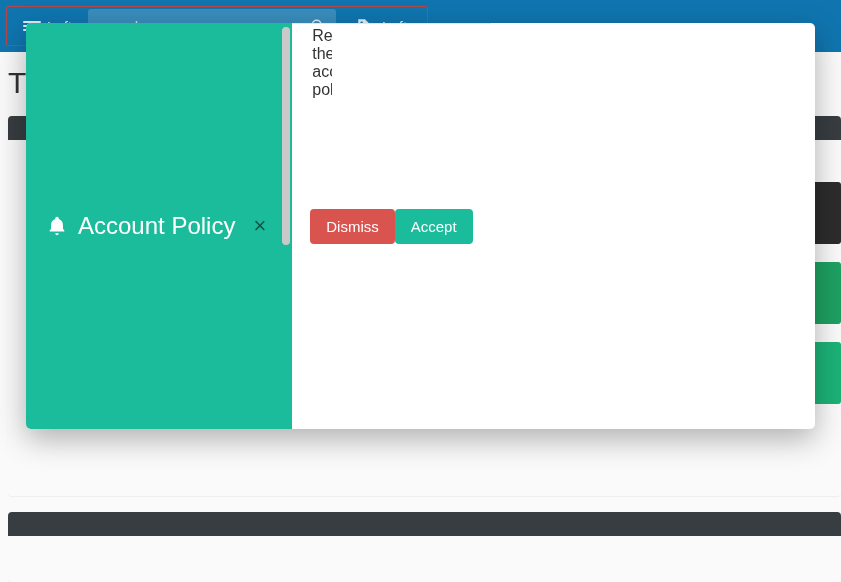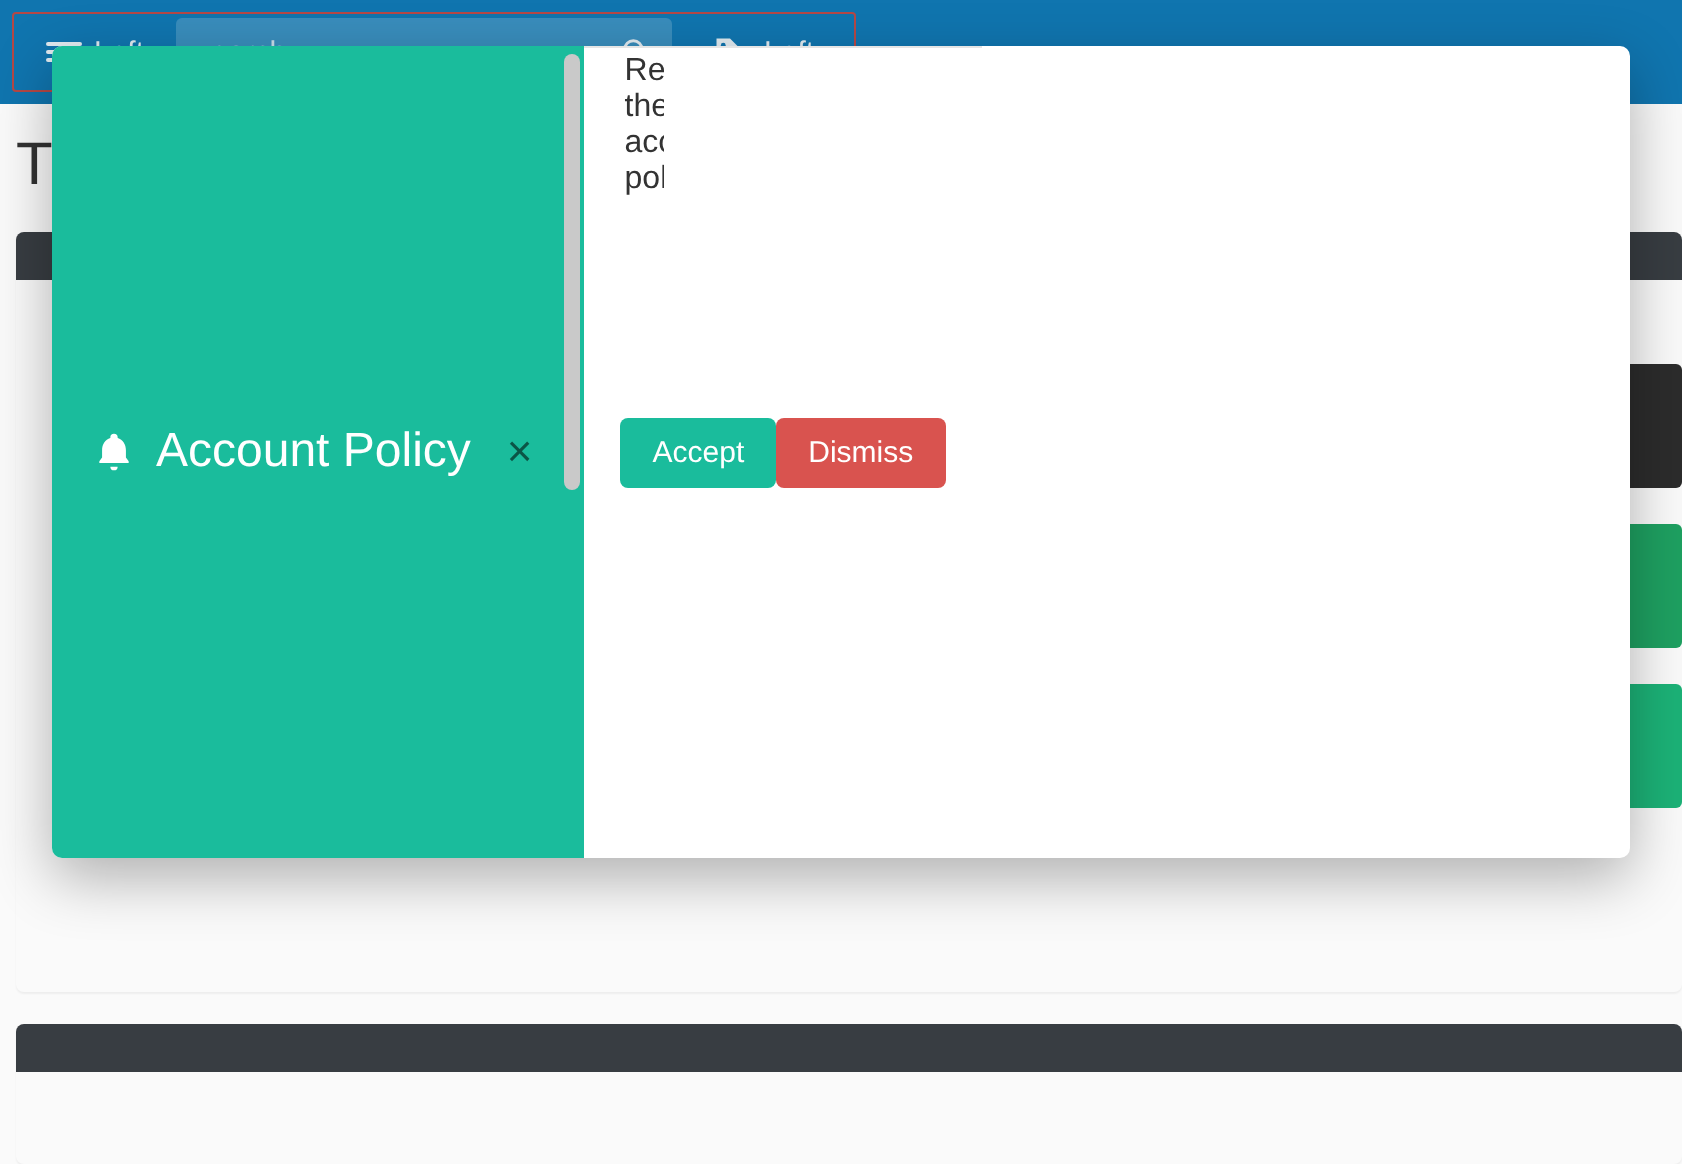--- a/index.html
+++ b/index.html
@@ -278,8 +278,8 @@
     <div class="modal-scrollbar"></div>
   </div>
   <div class="modal-footer">
+    <button class="btn btn-dismiss">Dismiss</button>
     <button class="btn btn-accept">Accept</button>
-    <button class="btn btn-dismiss">Dismiss</button>
   </div>
 </div>
 

